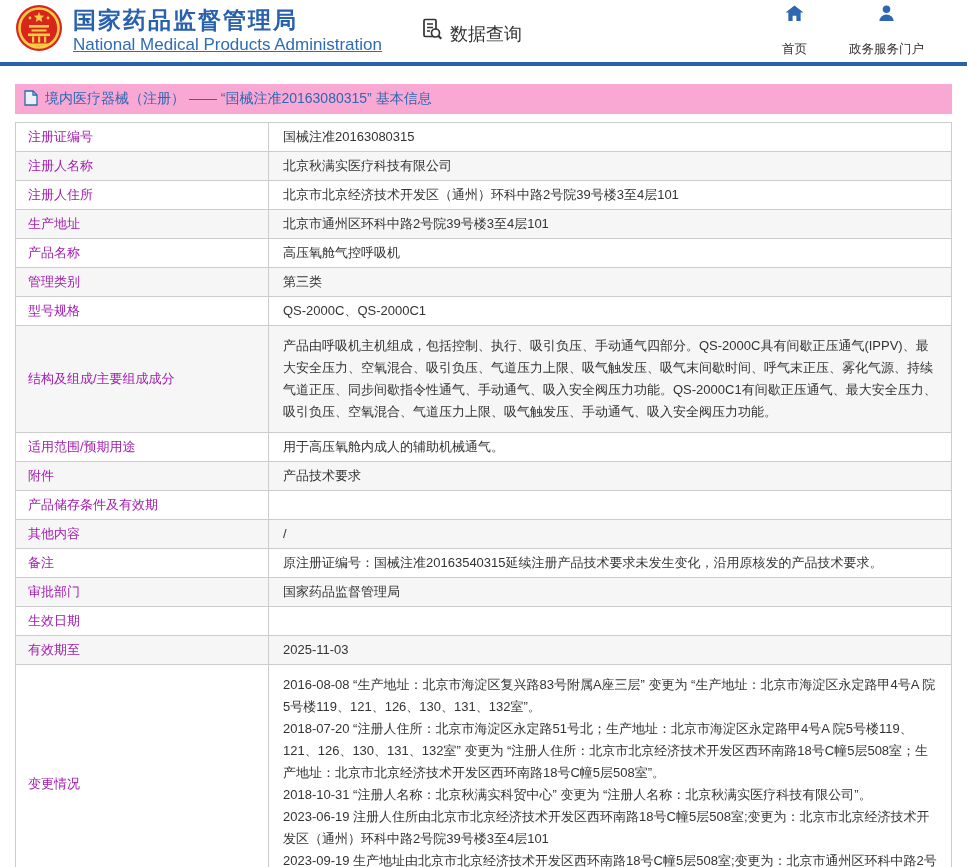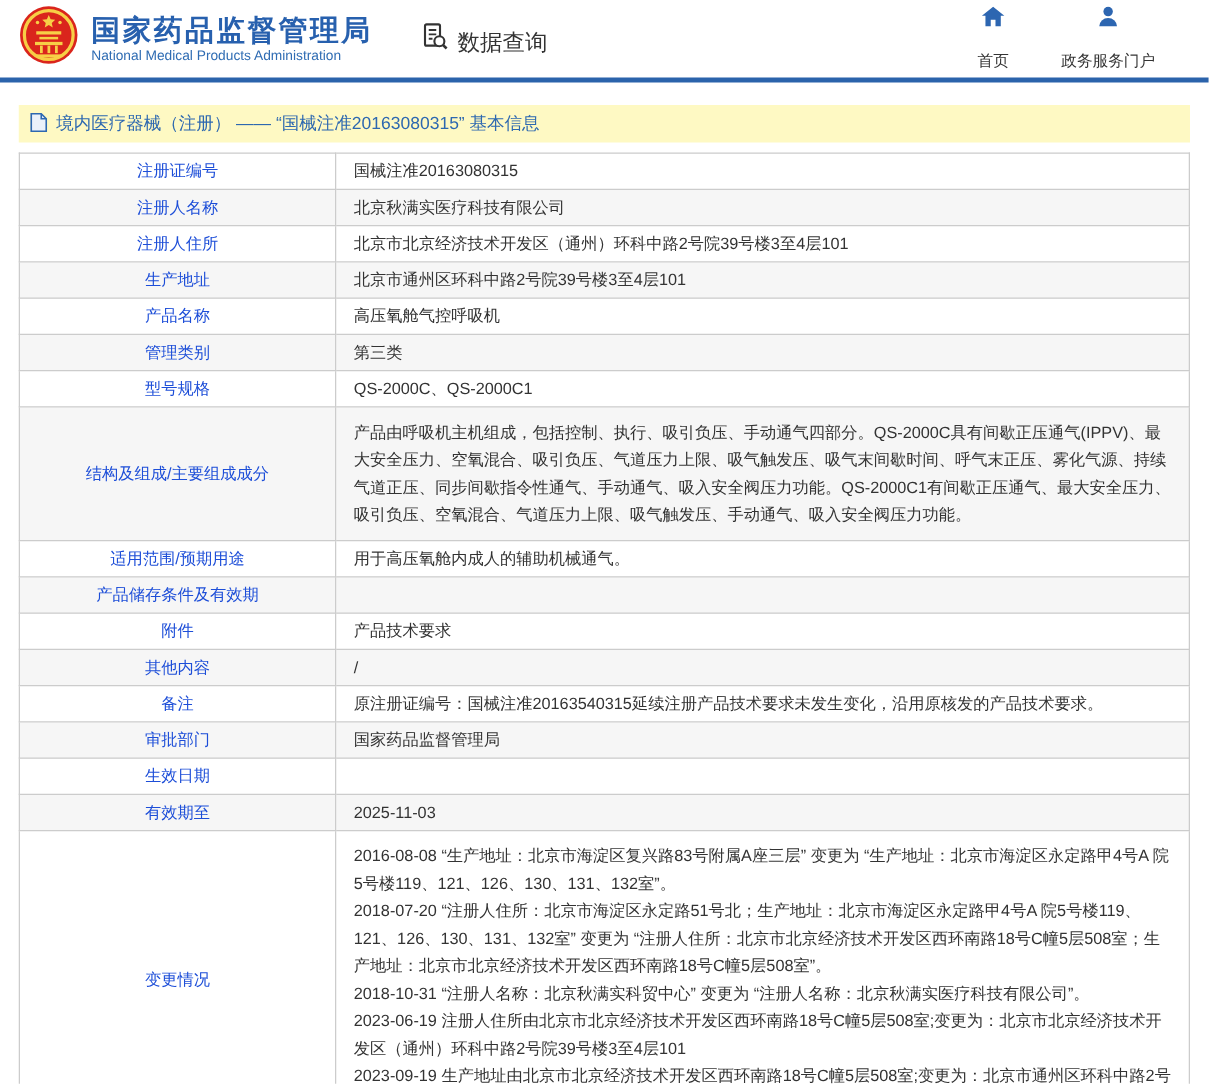--- a/index.html
+++ b/index.html
@@ -11,7 +11,7 @@
   .brand { display:flex; align-items:center; gap:10px; }
   .brand-text { display:flex; flex-direction:column; }
   .brand-title { color:#2760ae; font-size:23px; font-weight:bold; letter-spacing:2px; line-height:26px; }
-  .brand-sub { color:#2f6cb3; font-size:11px; margin-top:2px; }
+  .brand-sub { color:#2f6cb3; font-size:17px; margin-top:2px;text-decoration:underline; }
   .section-title { display:flex; align-items:flex-end; gap:6px; margin-left:38px; font-size:18px; color:#333; cursor:pointer; }
   .nav { margin-left:auto; display:flex; gap:42px; padding-right:28px; }
   .nav-item { display:flex; flex-direction:column; align-items:center; gap:16px; font-size:12.5px; color:#333; cursor:pointer; }

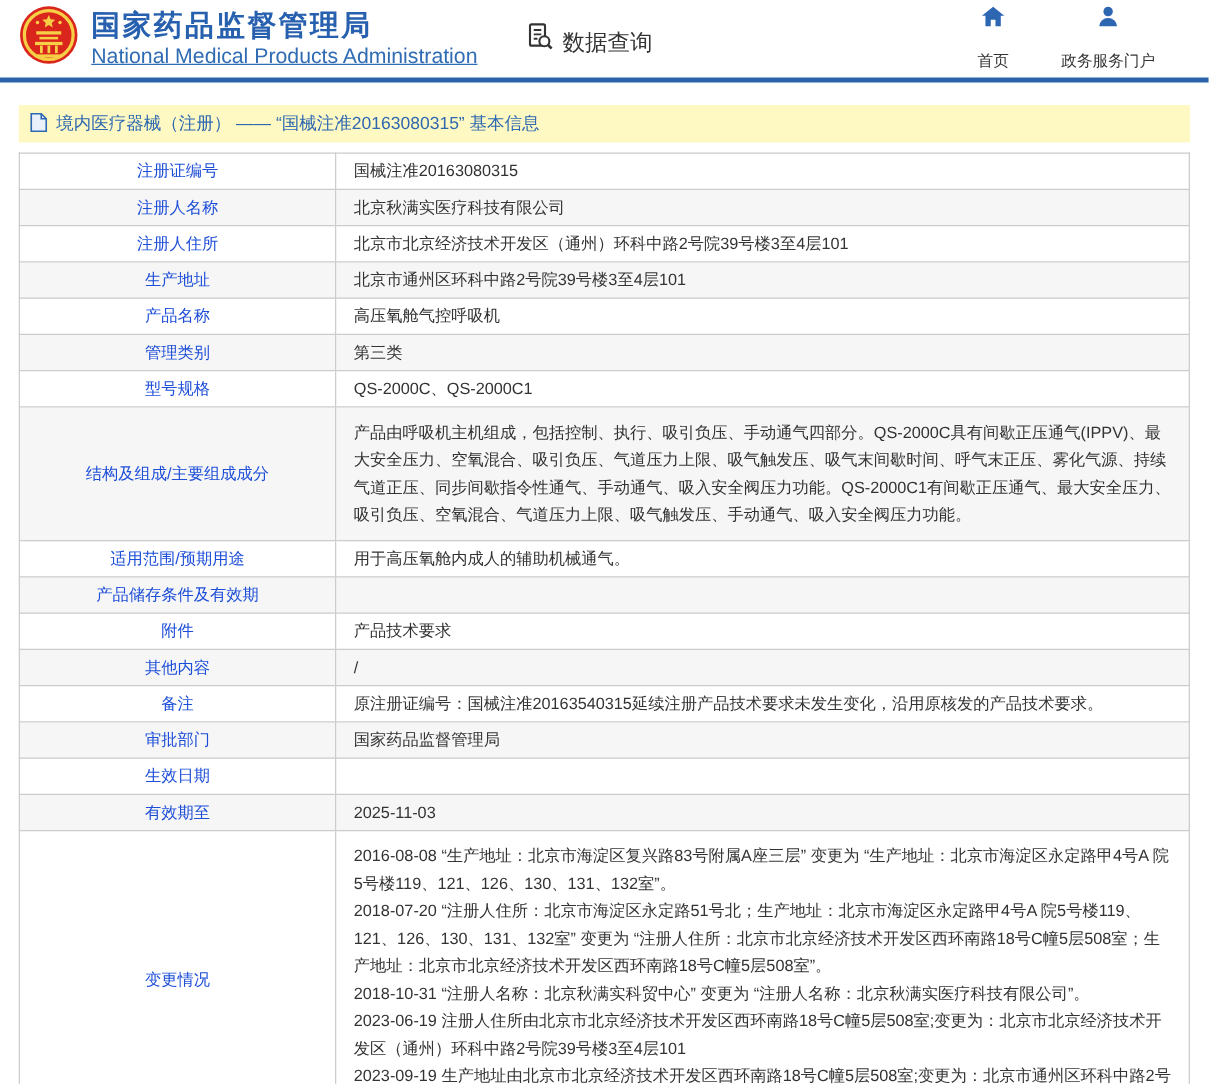--- a/index.html
+++ b/index.html
@@ -19,7 +19,7 @@
   .blue-bar { height:4px; background:#2b63ab; }
 
   
-  .breadcrumb { margin:18px 15px 8px 15px; background:#fef9c3; height:30px; display:flex; align-items:center; gap:7px; padding:0 9px; color:#2d68b0; font-size:14px; }
+  .breadcrumb { margin:18px 15px 8px 15px; background:#f9a8d4; height:30px; display:flex; align-items:center; gap:7px; padding:0 9px; color:#2d68b0; font-size:14px; }
 
   
   .info-table { margin:0 15px; width:937px; border-collapse:collapse; table-layout:fixed; font-size:13px; }

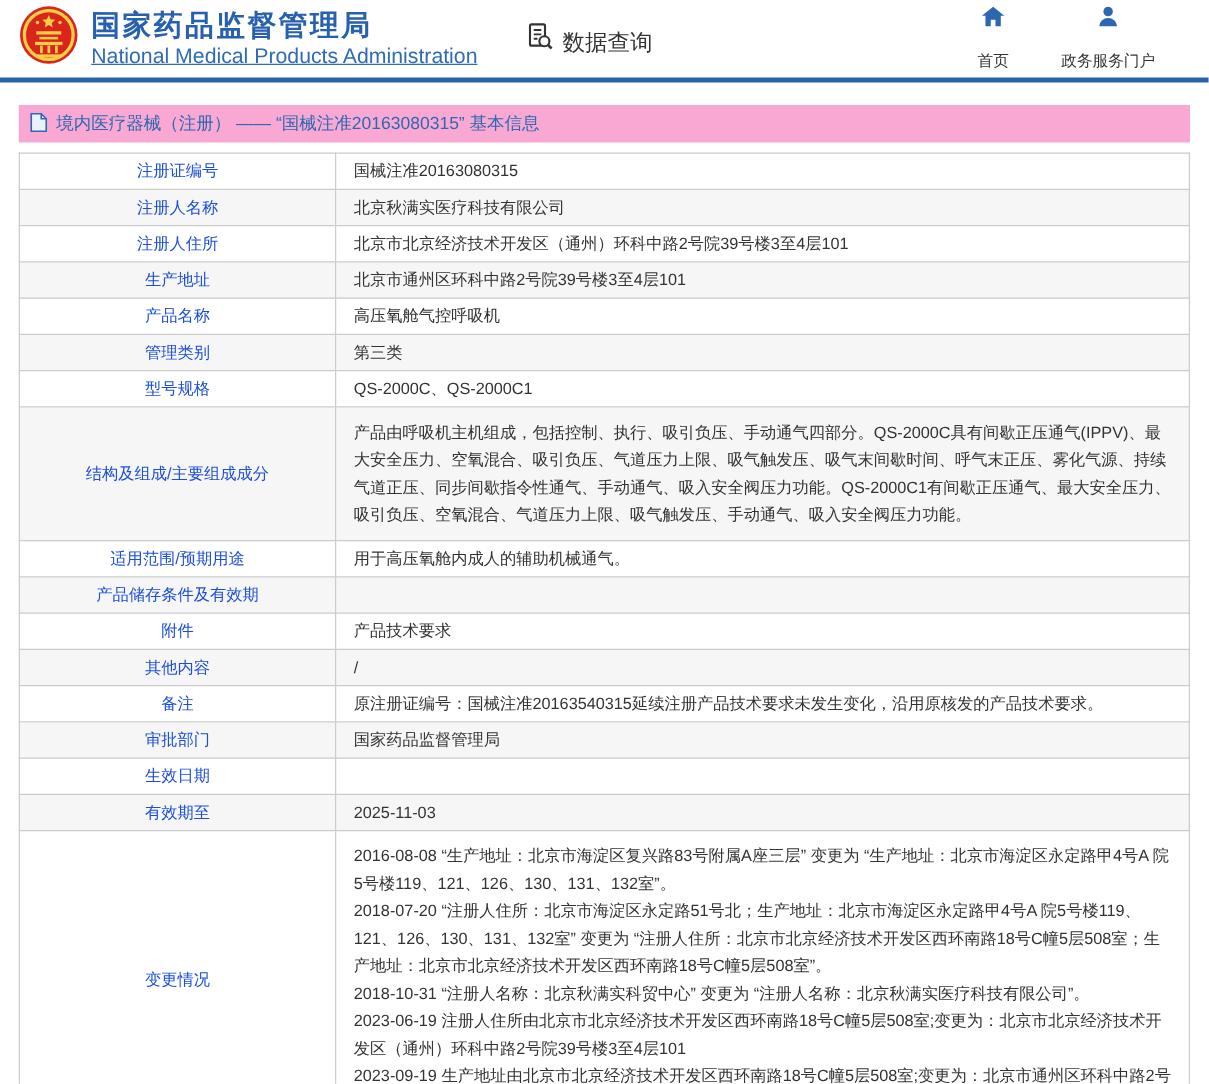--- a/index.html
+++ b/index.html
@@ -25,7 +25,7 @@
   .info-table { margin:0 15px; width:937px; border-collapse:collapse; table-layout:fixed; font-size:13px; }
   .info-table td { border:1px solid #cccccc; height:27px; vertical-align:middle; background:#ffffff; }
   .info-table tr:nth-child(even) td { background:#f6f6f6; }
-  td.label { width:253px; text-align:center; padding:5px 12px; color:#1d4ed8; }
+  td.label { width:253px; text-align:left; padding:5px 12px; color:#a21caf; }
   td.value { padding:5px 14px; color:#333; line-height:18px;margin-left:17px; }
   td.multi { line-height:22px; padding:9px 14px; white-space:pre-line; }
 </style>

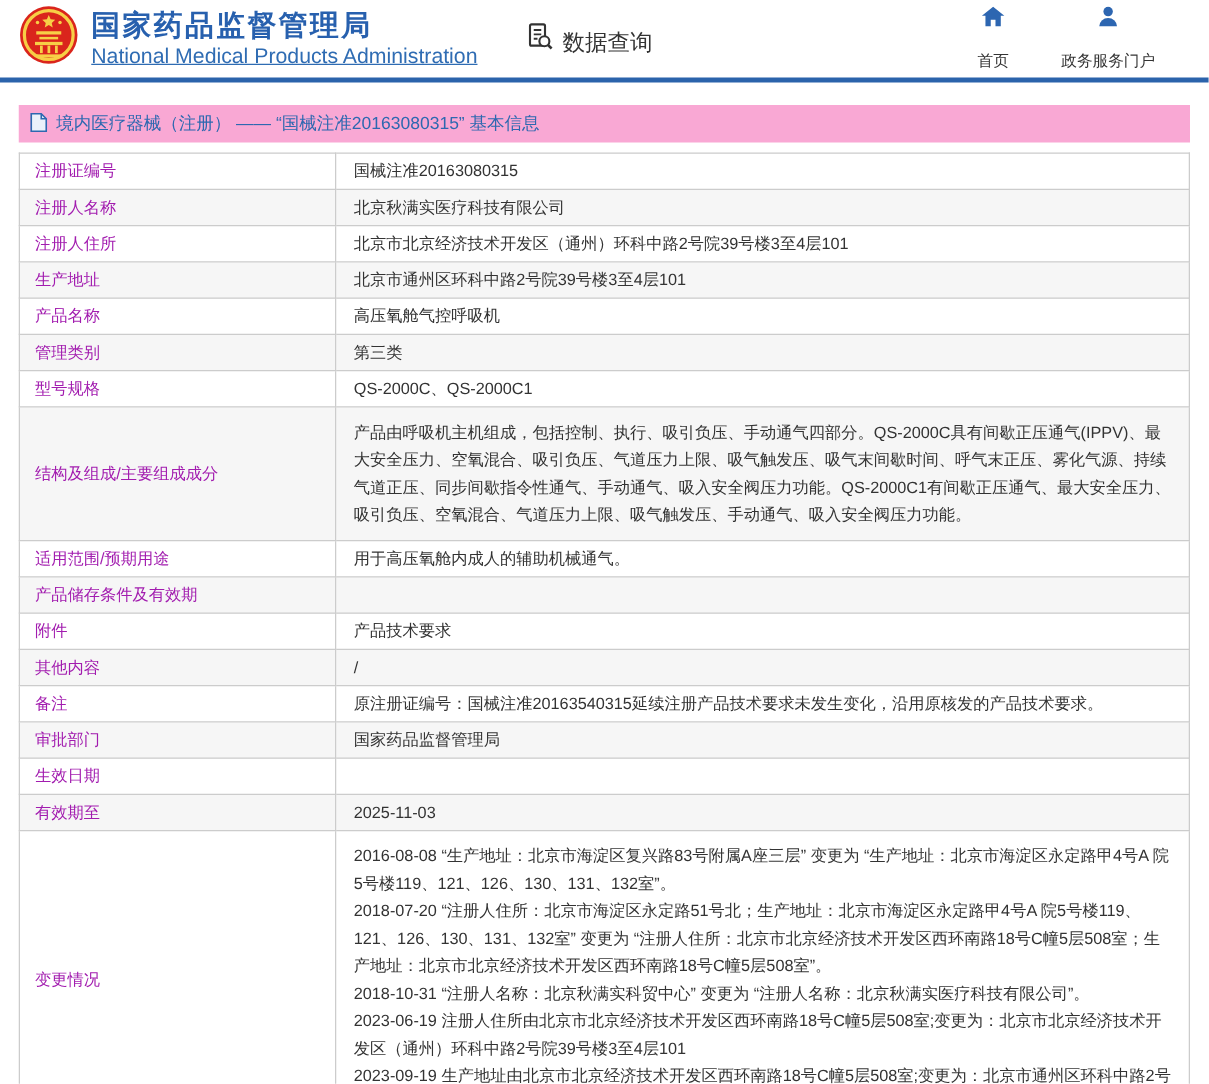--- a/index.html
+++ b/index.html
@@ -142,12 +142,12 @@
       <td class="value">用于高压氧舱内成人的辅助机械通气。</td>
     </tr>
     <tr>
+      <td class="label">附件</td>
+      <td class="value">产品技术要求</td>
+    </tr>
+    <tr>
       <td class="label">产品储存条件及有效期</td>
       <td class="value"></td>
-    </tr>
-    <tr>
-      <td class="label">附件</td>
-      <td class="value">产品技术要求</td>
     </tr>
     <tr>
       <td class="label">其他内容</td>

